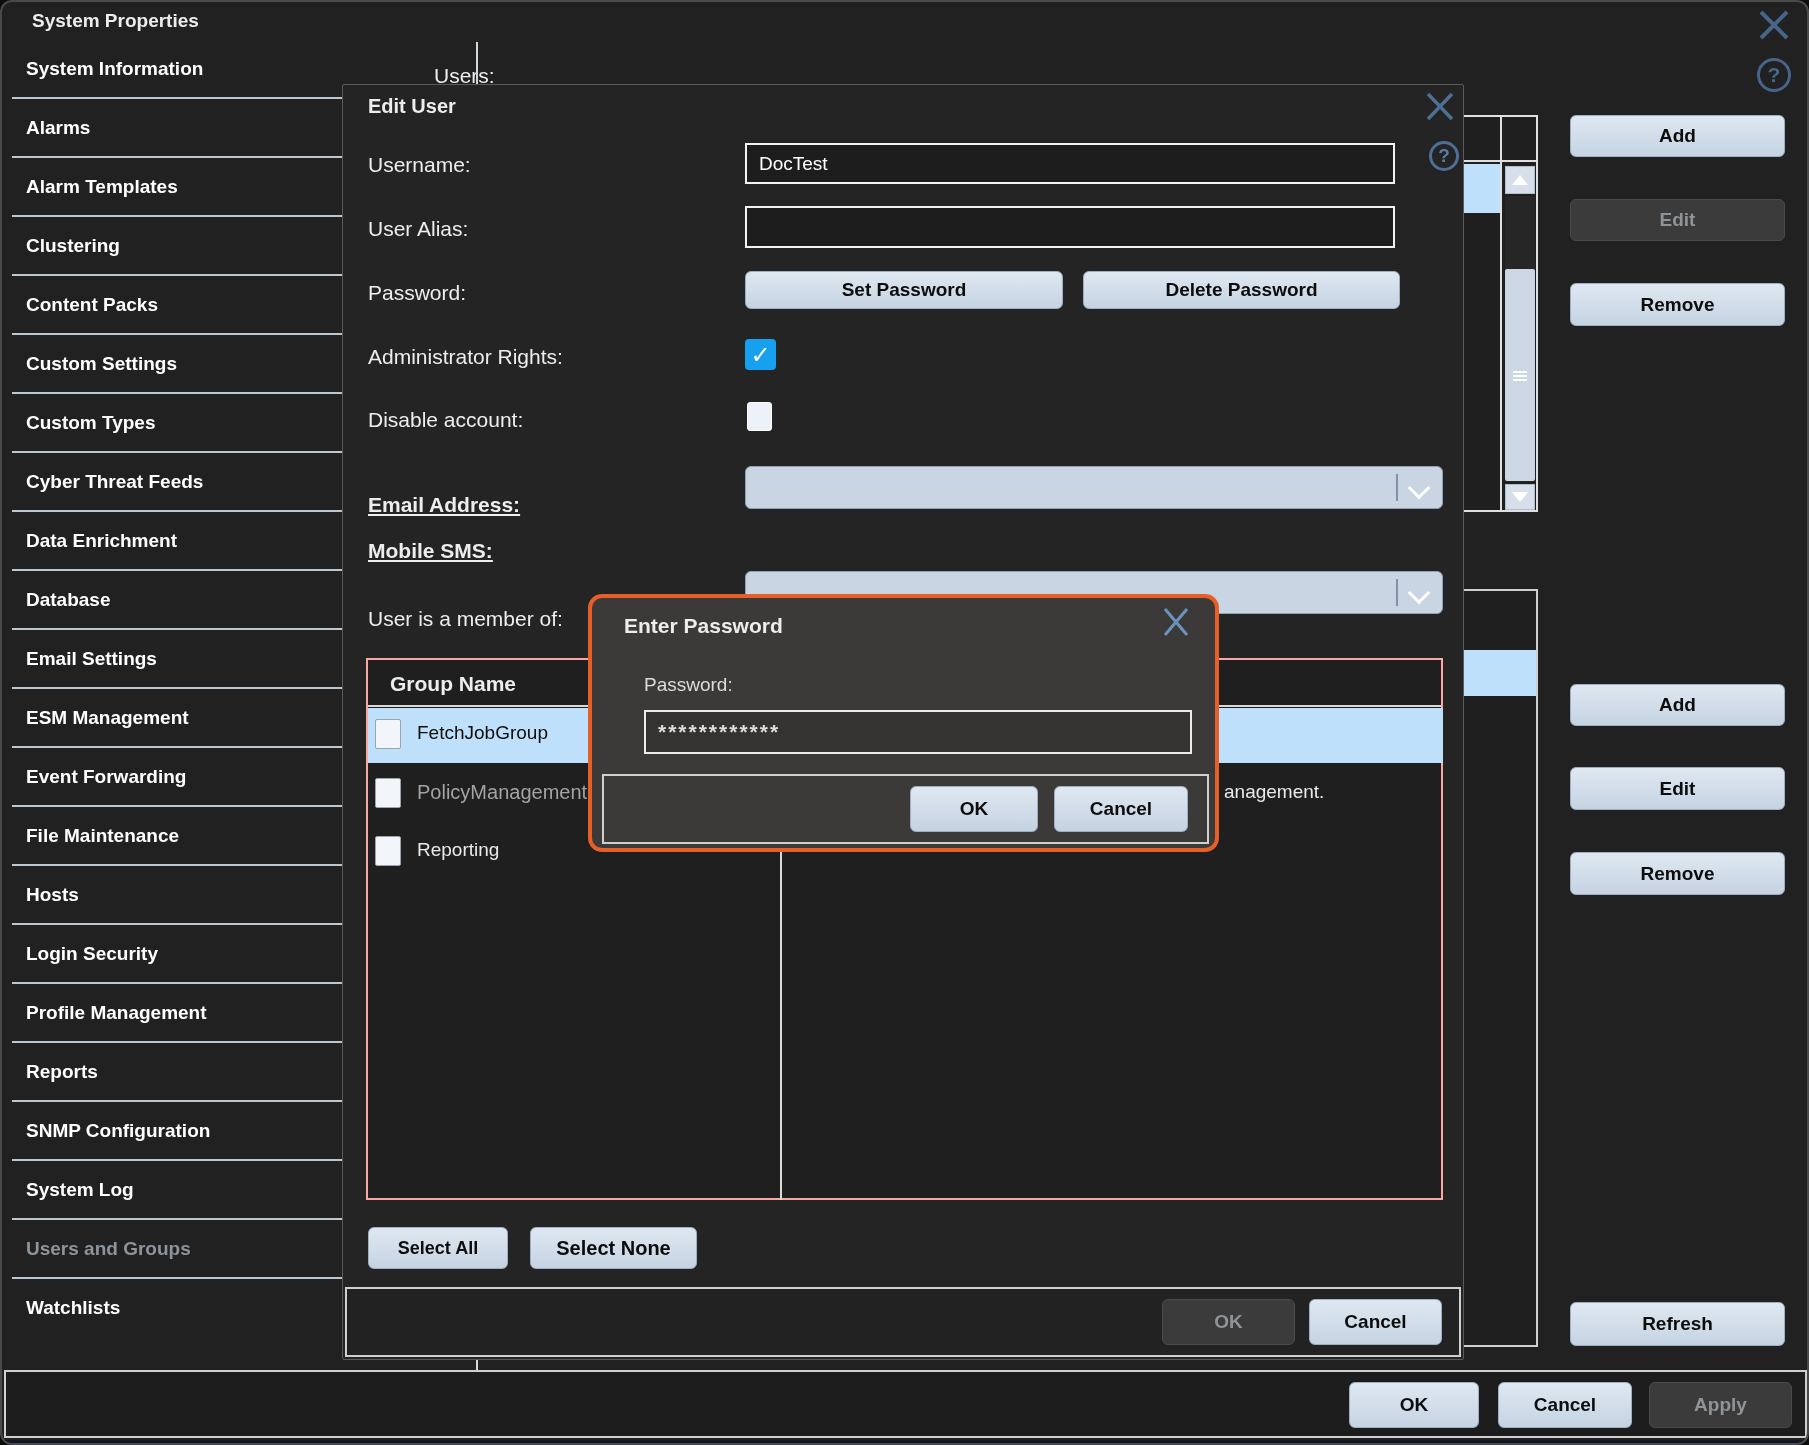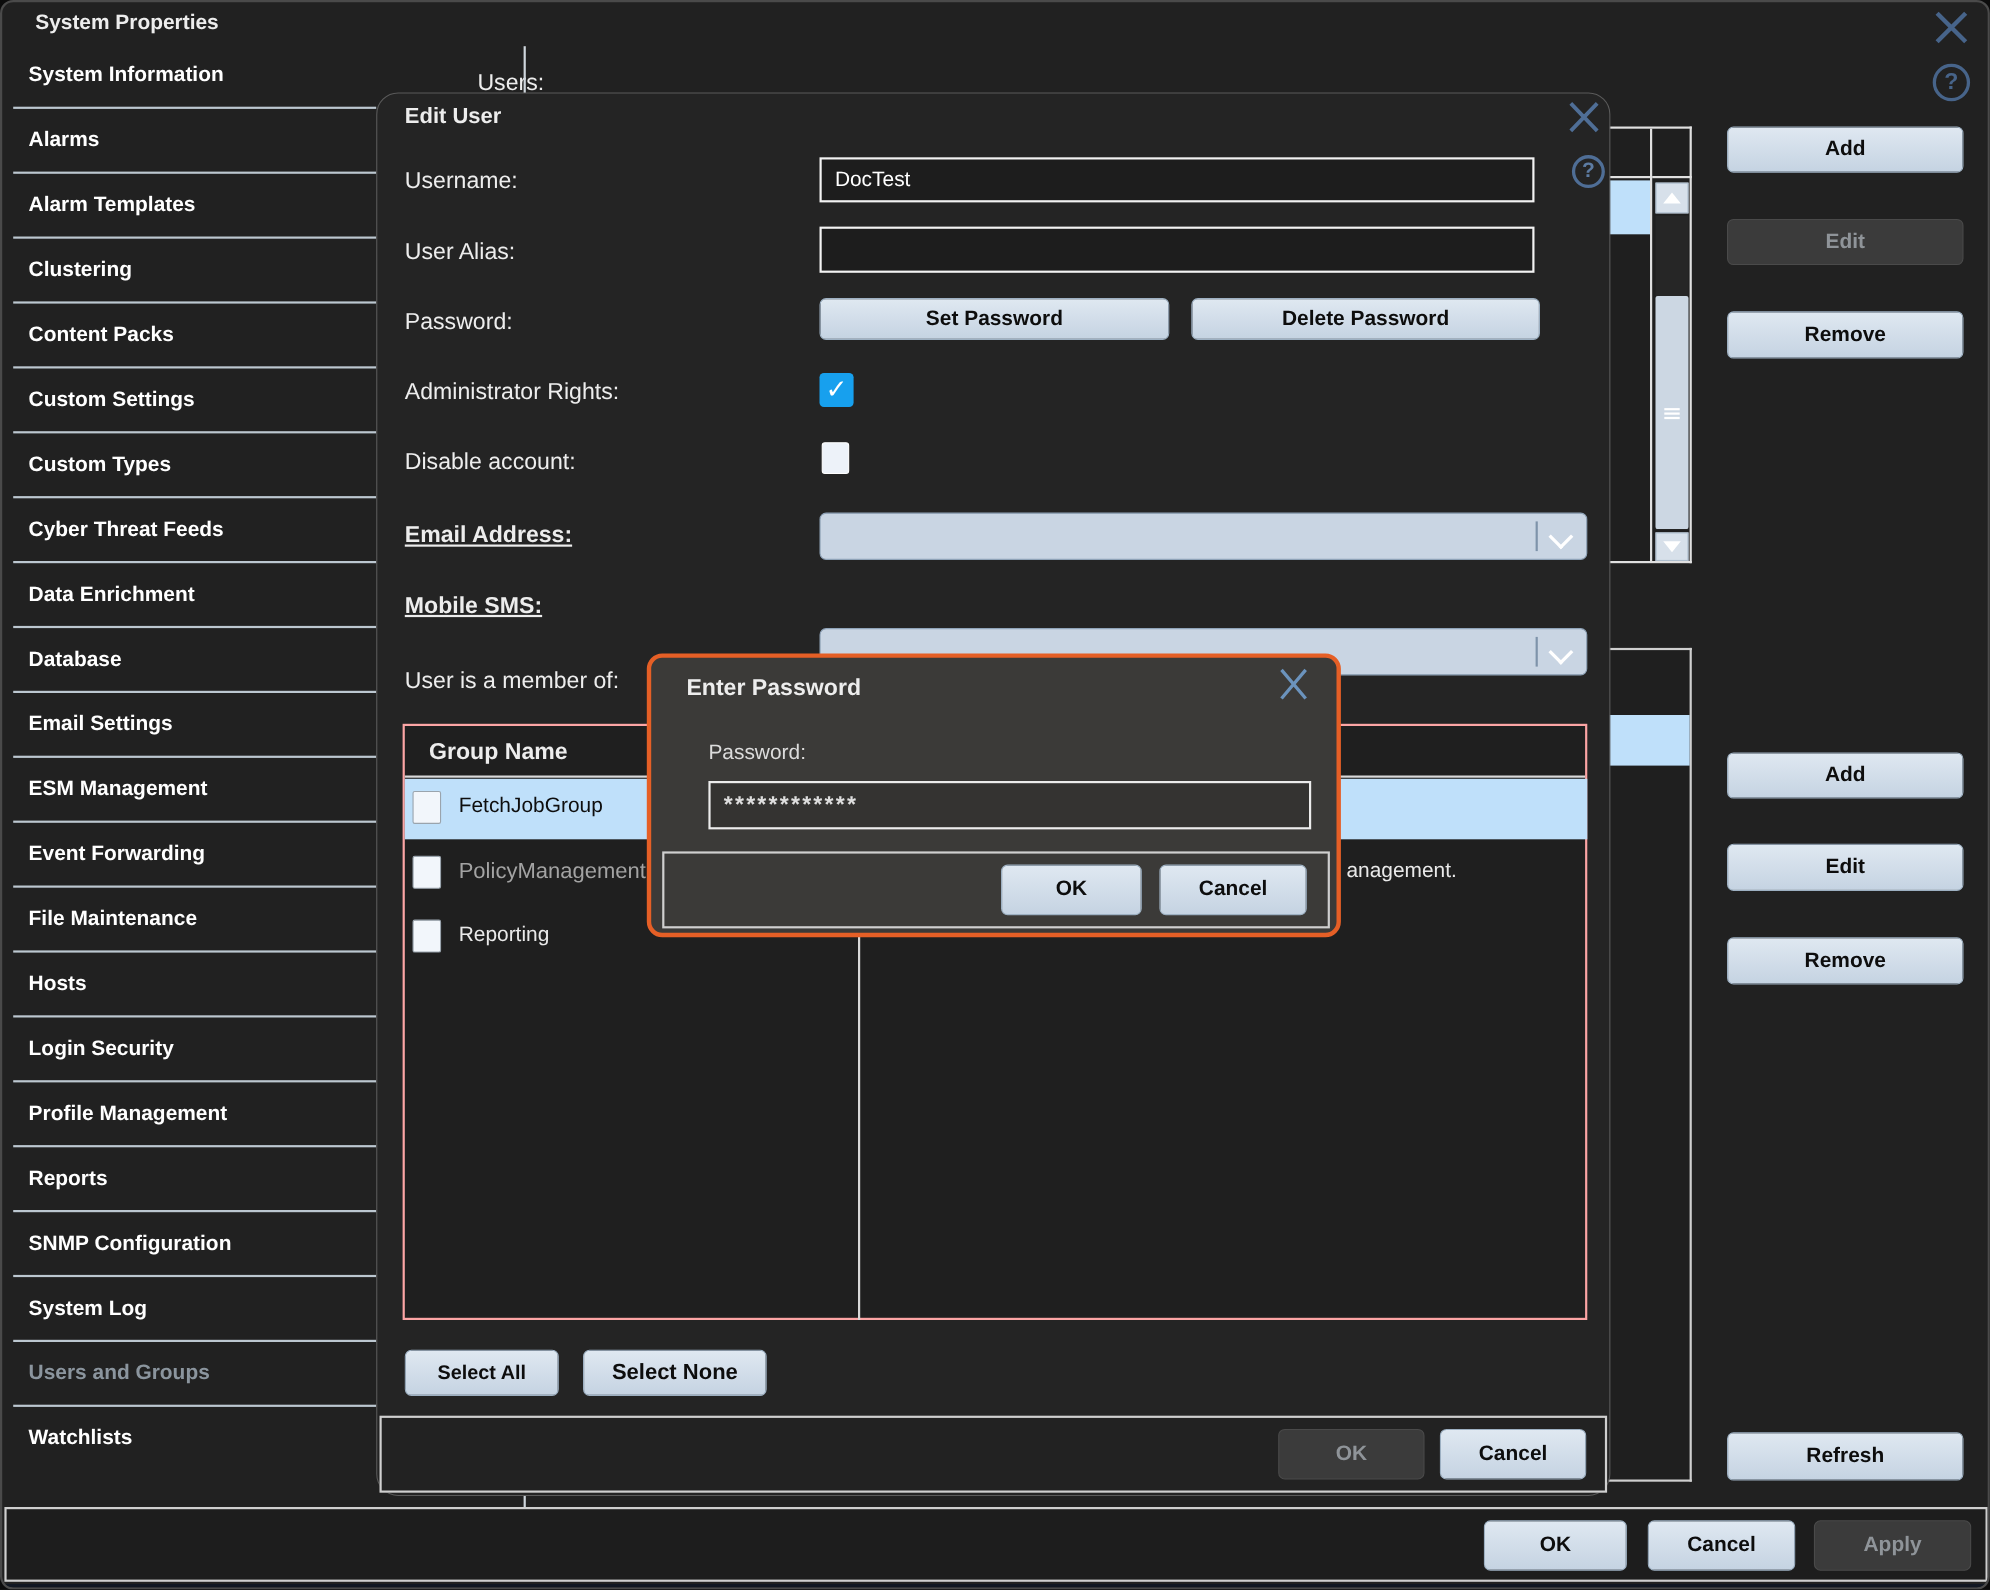--- a/index.html
+++ b/index.html
@@ -131,7 +131,7 @@
   <div class="abs" style="left:0;top:1438px;width:1809px;height:7px;background:#111722;"></div>
 
   <div class="abs" style="left:340px;top:82px;width:1122px;height:1276px;background:#242424;
-       border:1px solid #5a5a5a;border-radius:20px;z-index:10;">
+       border:1px solid #5a5a5a;border-radius:2px;z-index:10;">
 
     <div class="abs lbl bold" style="left:25px;top:10px;font-size:20px;">Edit User</div>
 

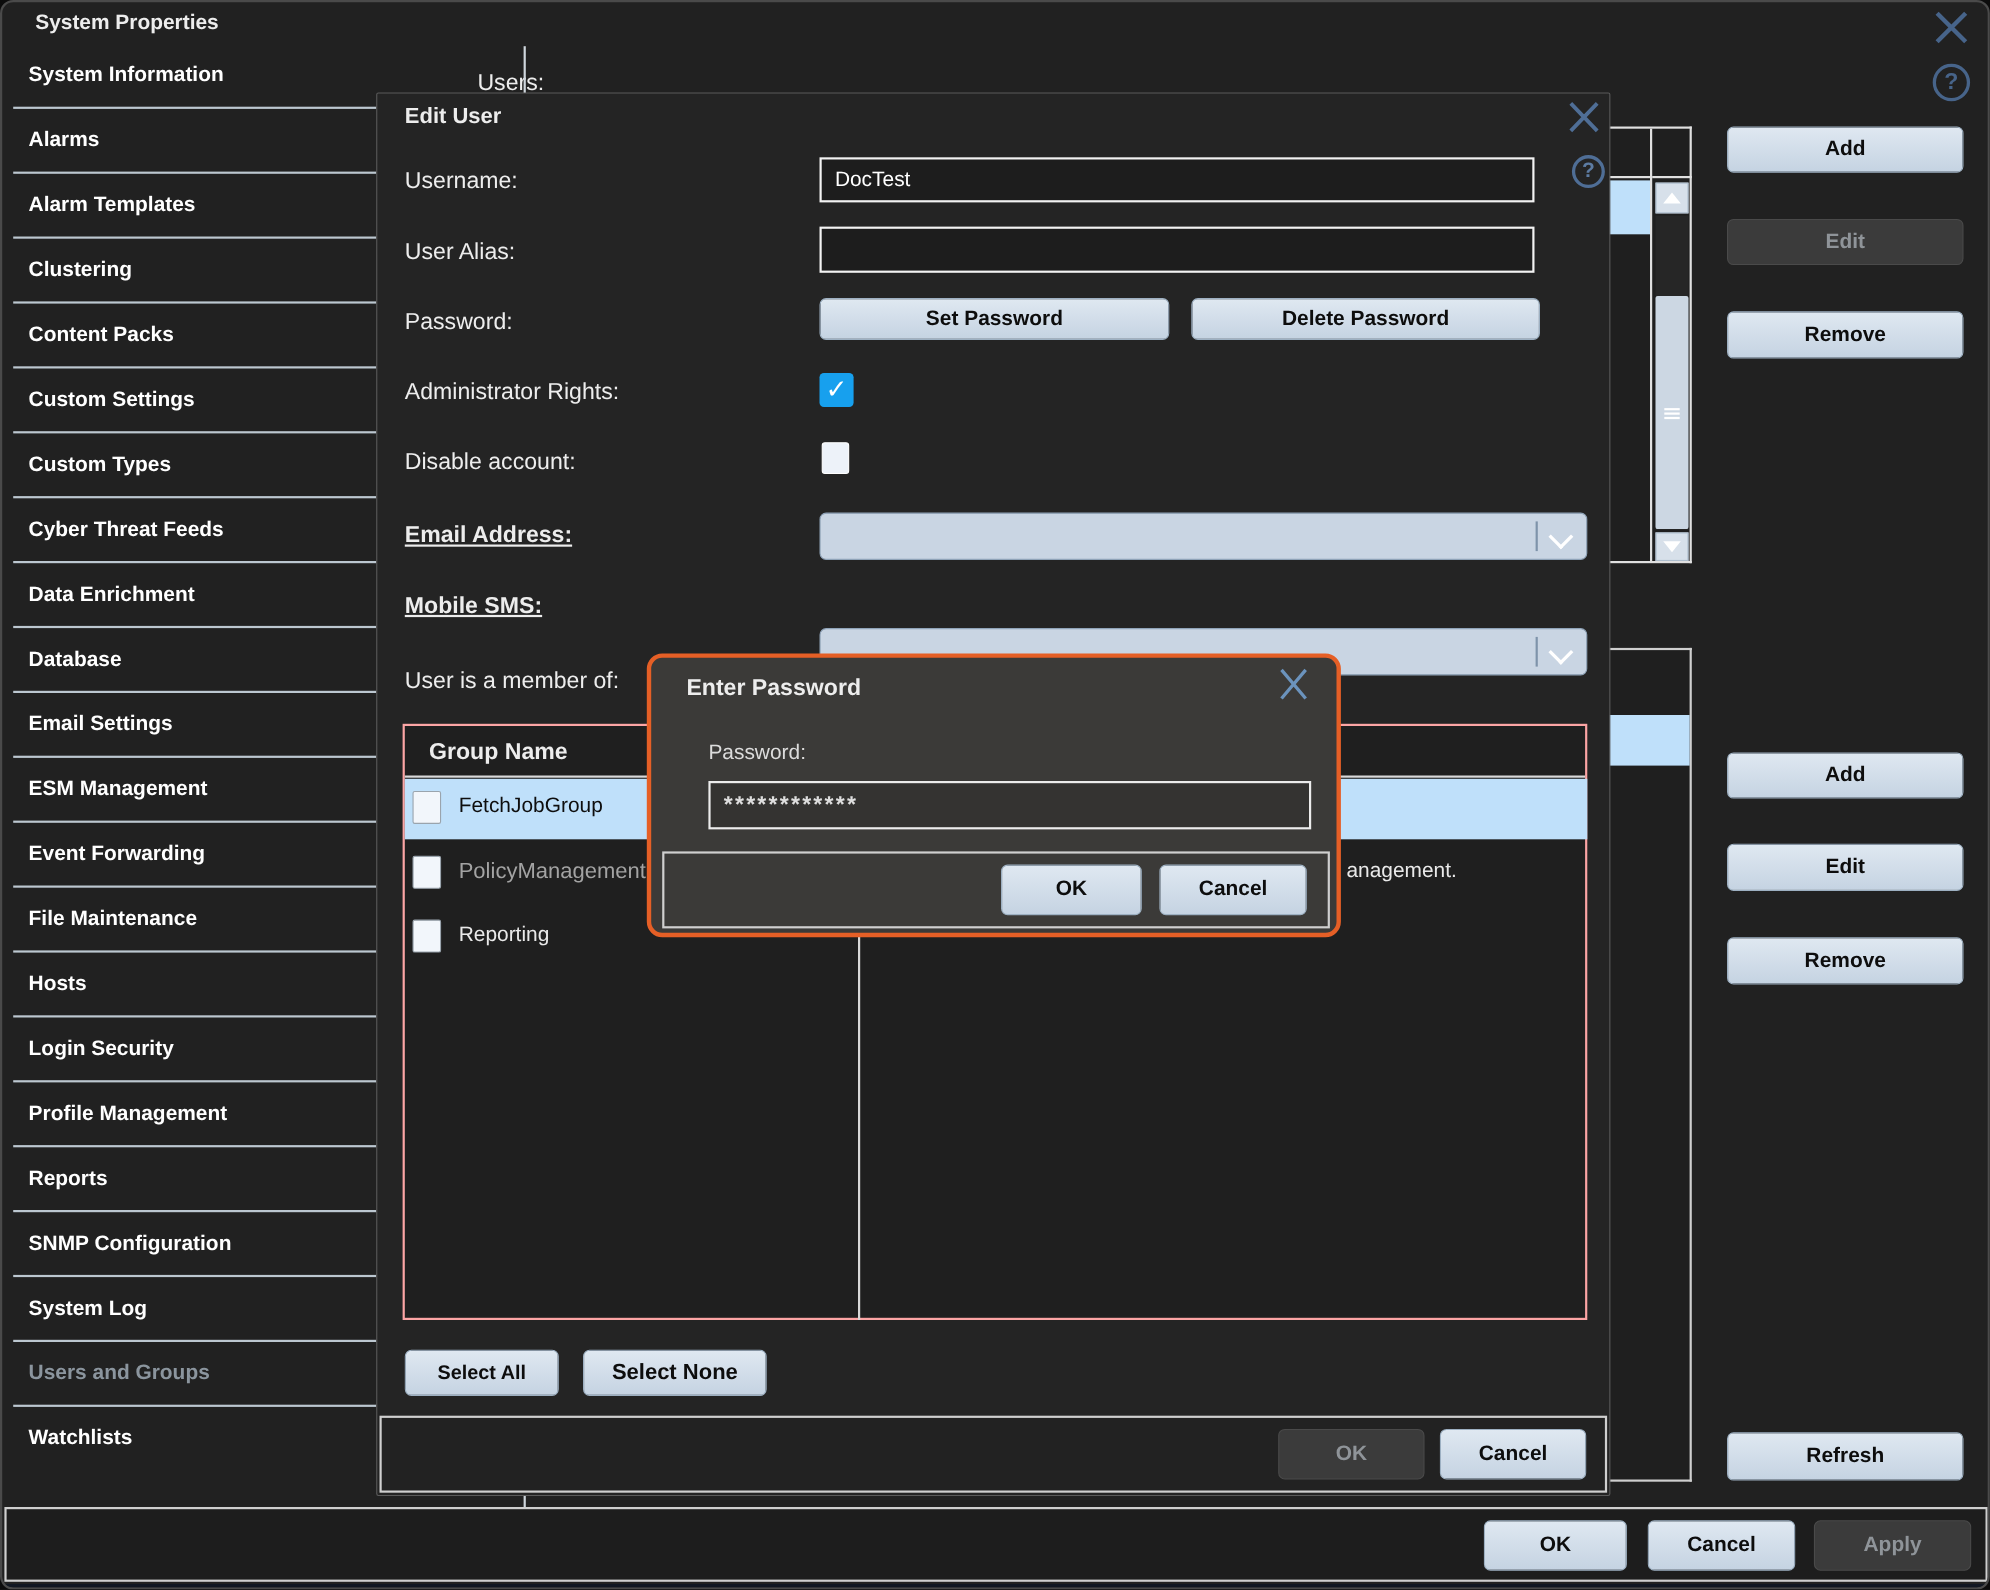--- a/index.html
+++ b/index.html
@@ -163,7 +163,7 @@
     <div class="abs lbl" style="left:25px;top:323px;">Disable account:</div>
     <div class="abs cb-off" style="left:404px;top:317px;width:25px;height:29px;"></div>
 
-    <div class="abs lbl bold" style="left:25px;top:390px;text-decoration:underline;">Email Address:</div>
+    <div class="abs lbl bold" style="left:25px;top:408px;text-decoration:underline;">Email Address:</div>
     <div class="abs combo" style="left:402px;top:381px;width:698px;height:43px;">
       <div class="divider"></div>
       <div class="chev"></div>

